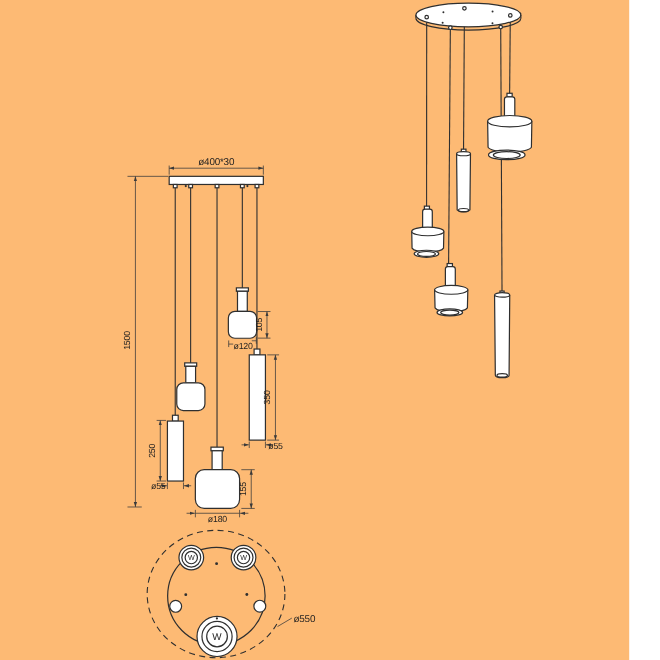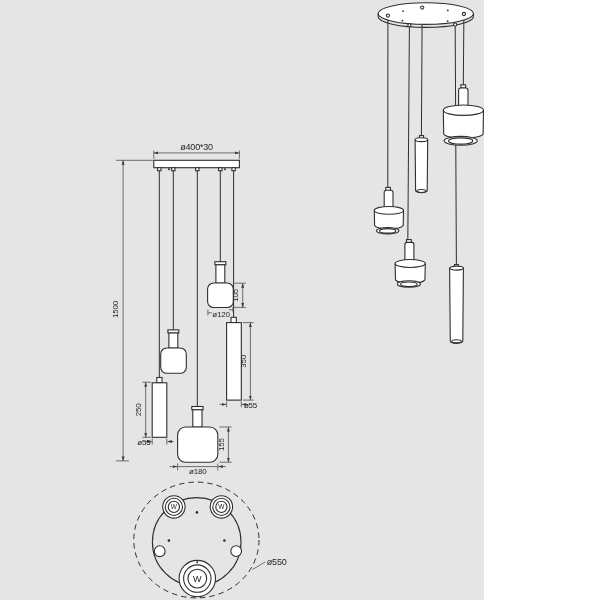--- a/index.html
+++ b/index.html
@@ -3,7 +3,7 @@
 <meta charset="utf-8">
 <style>
   html,body{margin:0;padding:0;background:#ffffff;}
-  .stage{position:relative;width:484px;height:600px;background:#e5e5e5;overflow:hidden;
+  .stage{position:relative;width:572px;height:600px;background:#fdba74;overflow:hidden;
          font-family:"Liberation Sans", sans-serif;}
   svg{display:block;}
   .ln{stroke:#2f2f2f;stroke-width:1.1;fill:none;}

